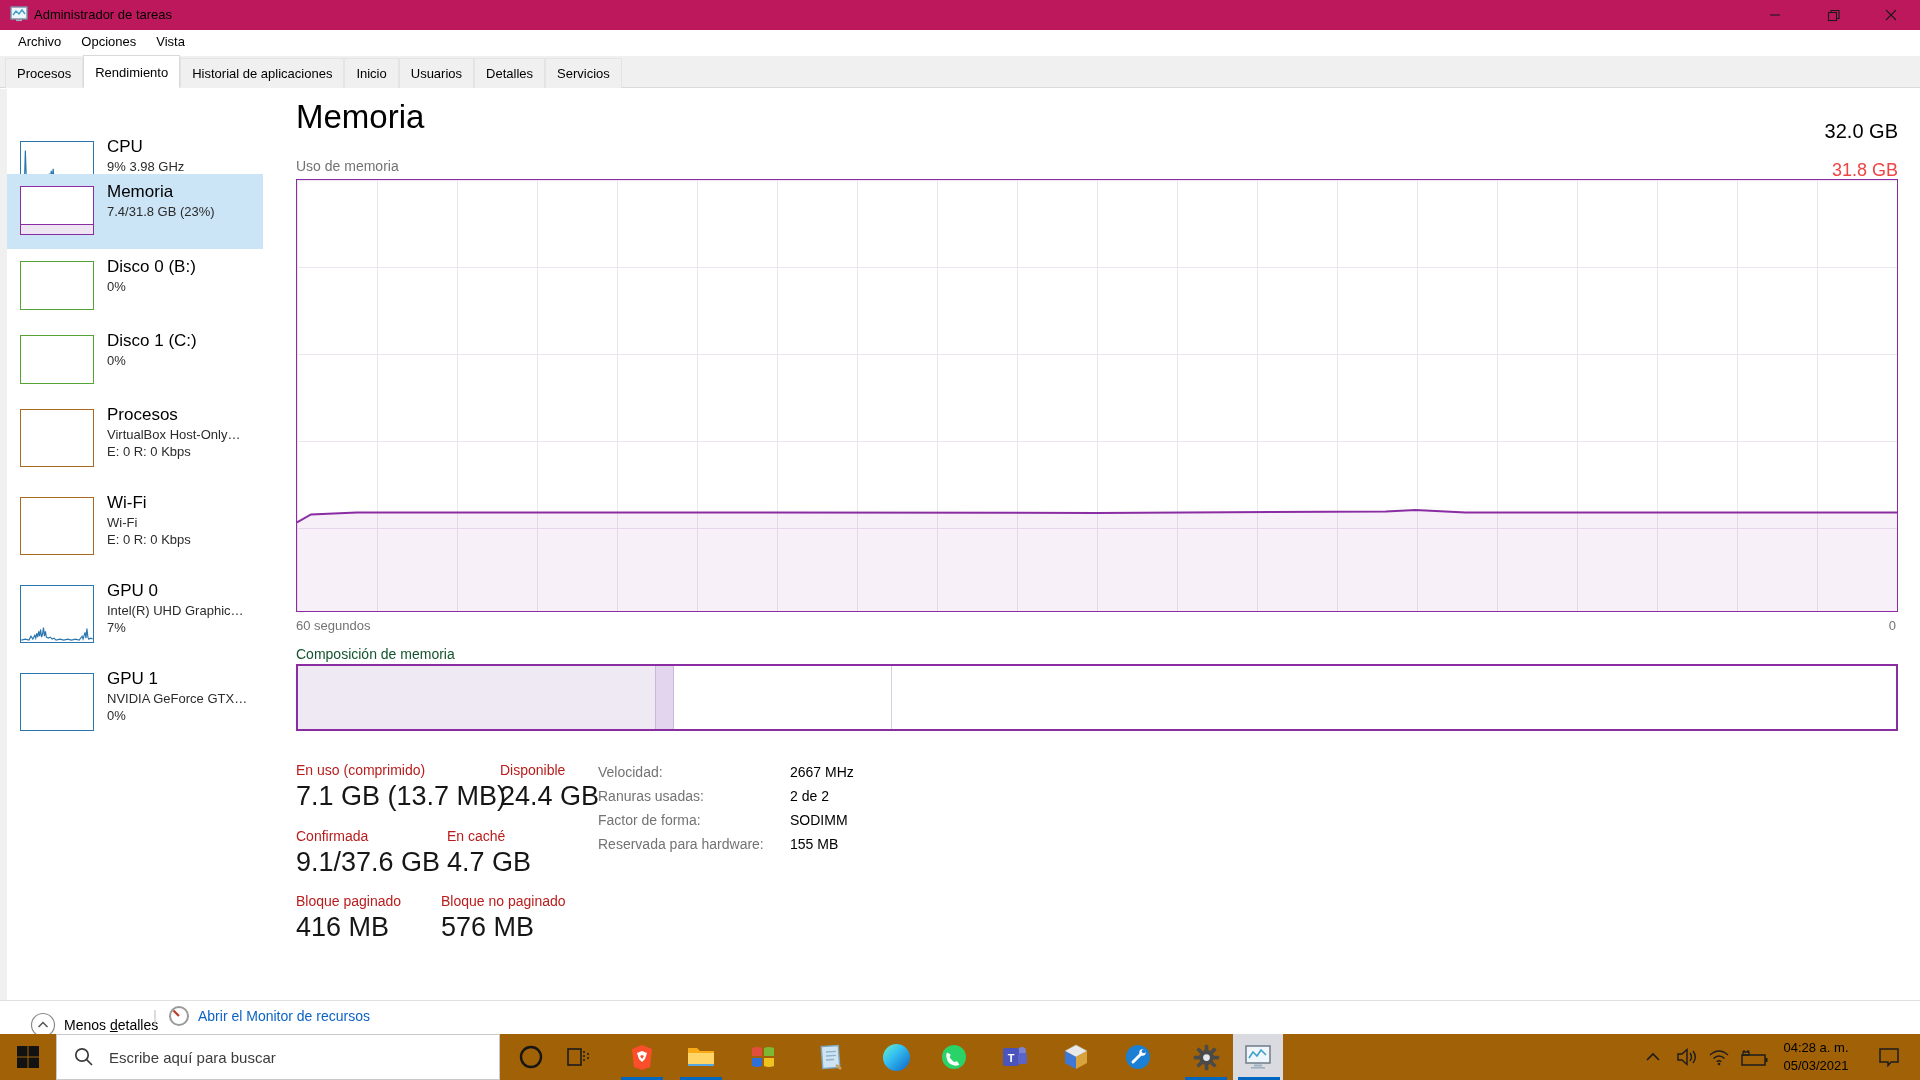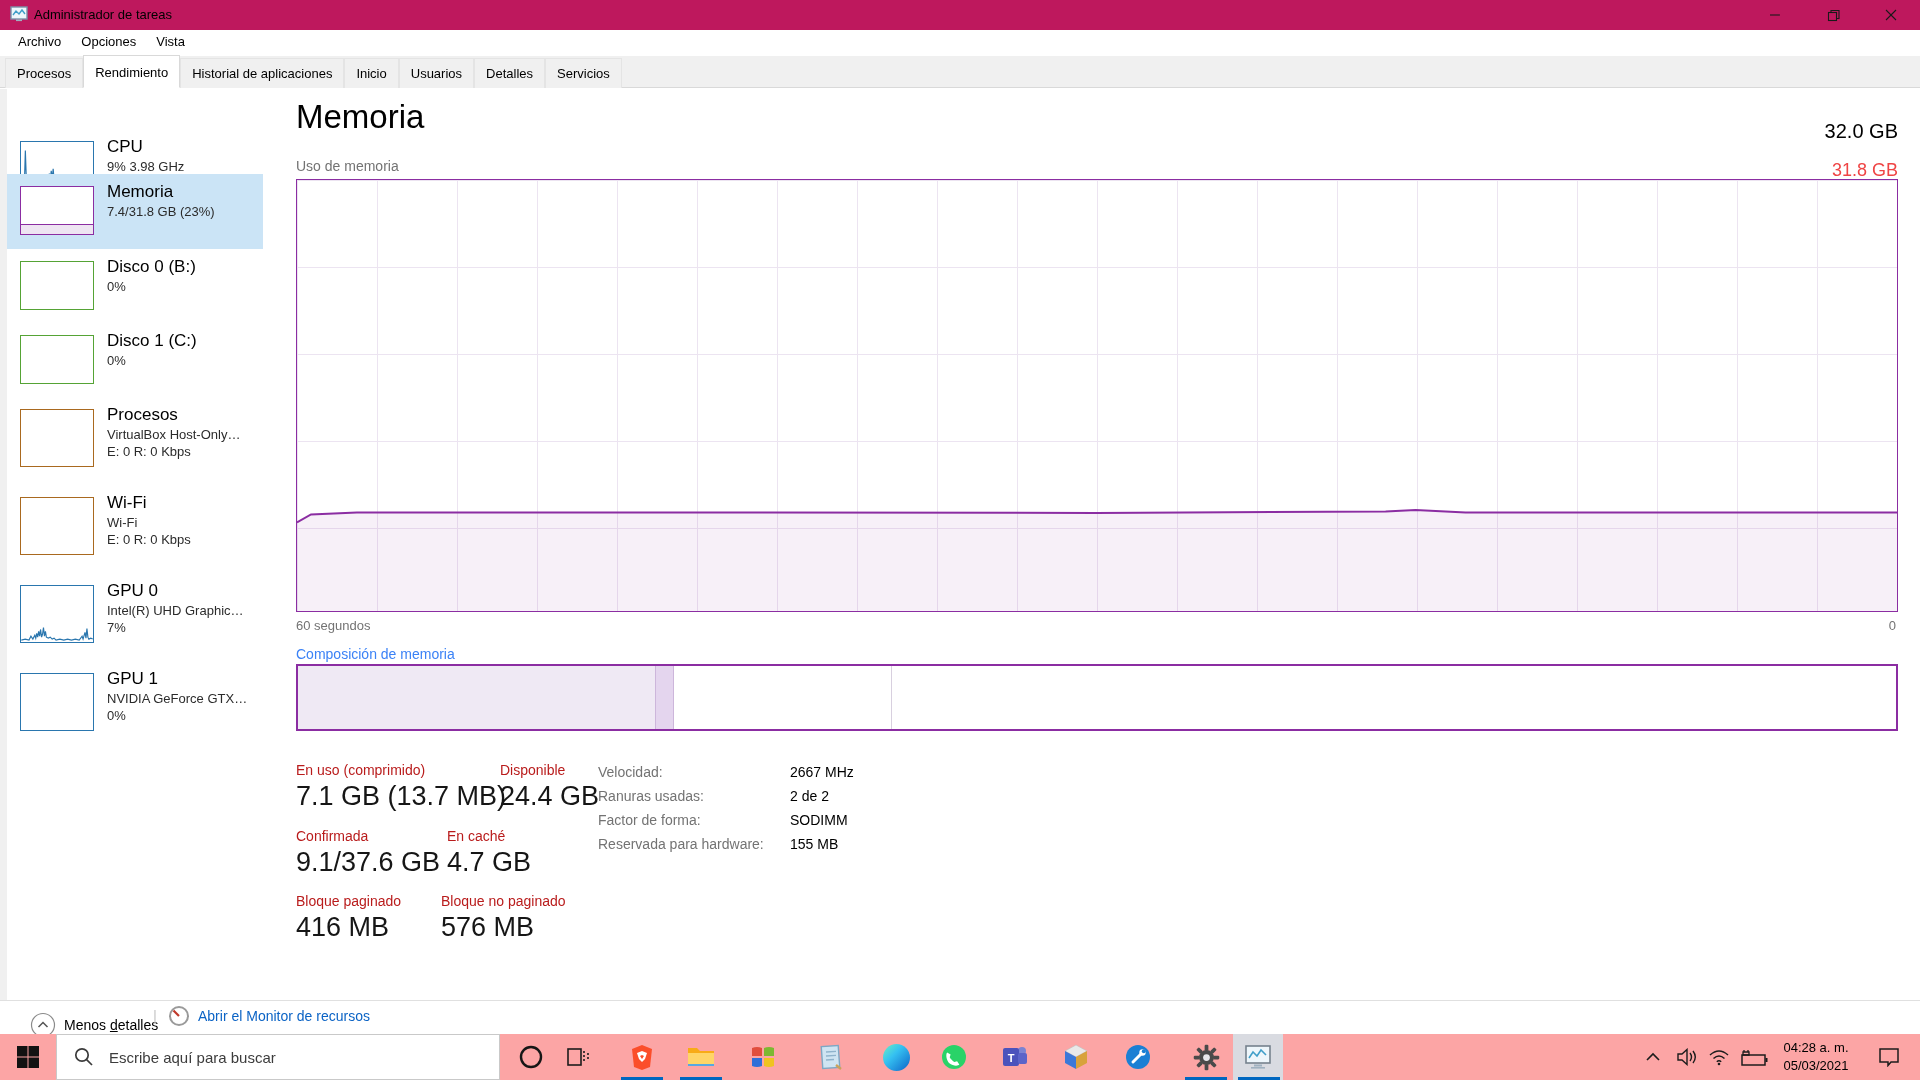--- a/index.html
+++ b/index.html
@@ -48,7 +48,7 @@
   .chart-time { position:absolute; left:296px; top:618px; font-size:13px; color:#737373; }
   .chart-zero { position:absolute; right:24px; top:618px; font-size:13px; color:#737373; }
 
-  .comp-label { position:absolute; left:296px; top:646px; font-size:14px; color:#3b82f6; }
+  .comp-label { position:absolute; left:296px; top:646px; font-size:14px; color:#14532d; }
   .comp-bar { position:absolute; left:296px; top:664px; width:1602px; height:67px; border:2px solid #8b2da2; display:flex; background:#fff; }
   .seg0 { background:#efe9f4; border-right:1px solid #cdb6db; }
   .seg1 { background:#e4d5ee; border-right:1px solid #cdb6db; }

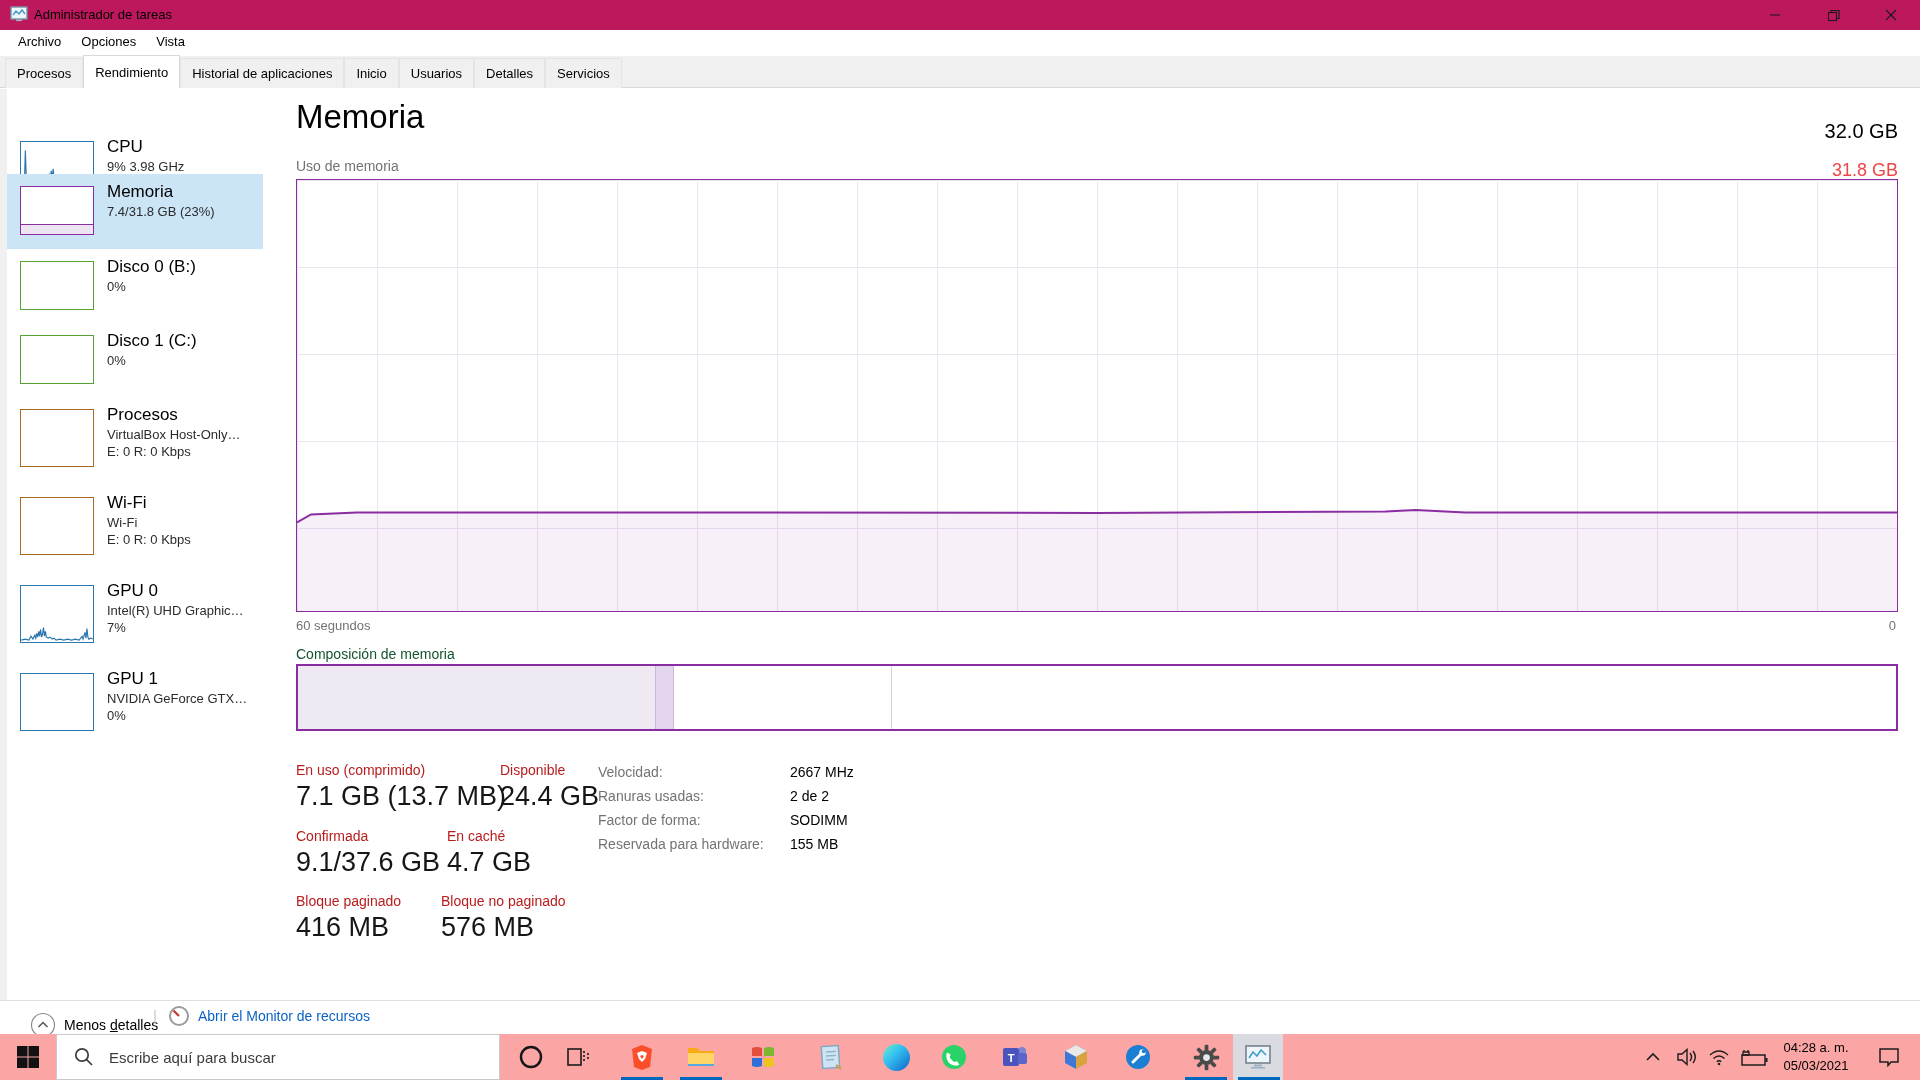--- a/index.html
+++ b/index.html
@@ -74,7 +74,7 @@
   .resmon-text { font-size:14px; color:#0b63c5; margin-left:8px; }
 
   
-  .taskbar { position:absolute; left:0; right:0; bottom:0; height:46px; background:#fca5a5; }
+  .taskbar { position:absolute; left:0; right:0; bottom:0; height:46px; background:#a16207; }
   .tb-start { position:absolute; left:0; top:0; width:56px; height:46px; display:flex; align-items:center; justify-content:center; }
   .tb-searchbox { position:absolute; left:56px; top:0; width:444px; height:46px; background:#fff; border:1px solid #c9c9c9; display:flex; align-items:center; }
   .tb-search-icon { margin-left:16px; }

